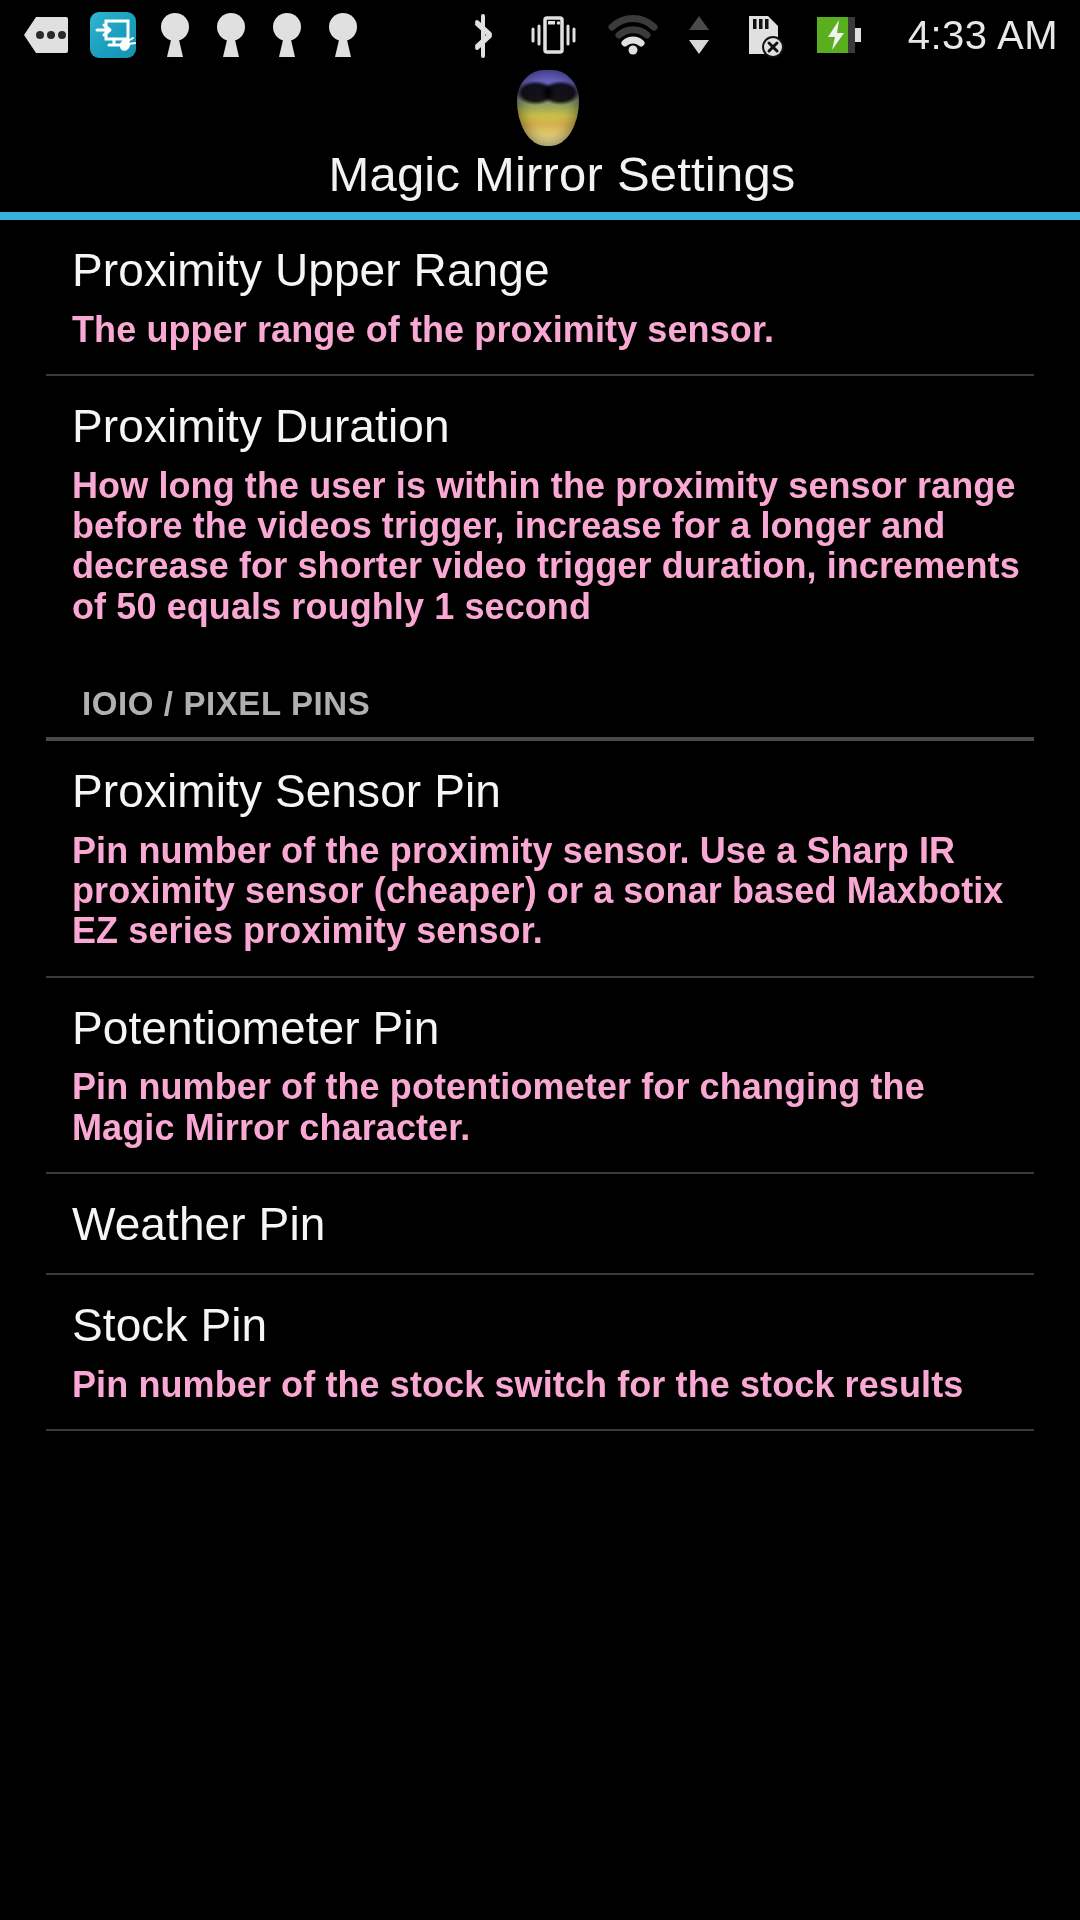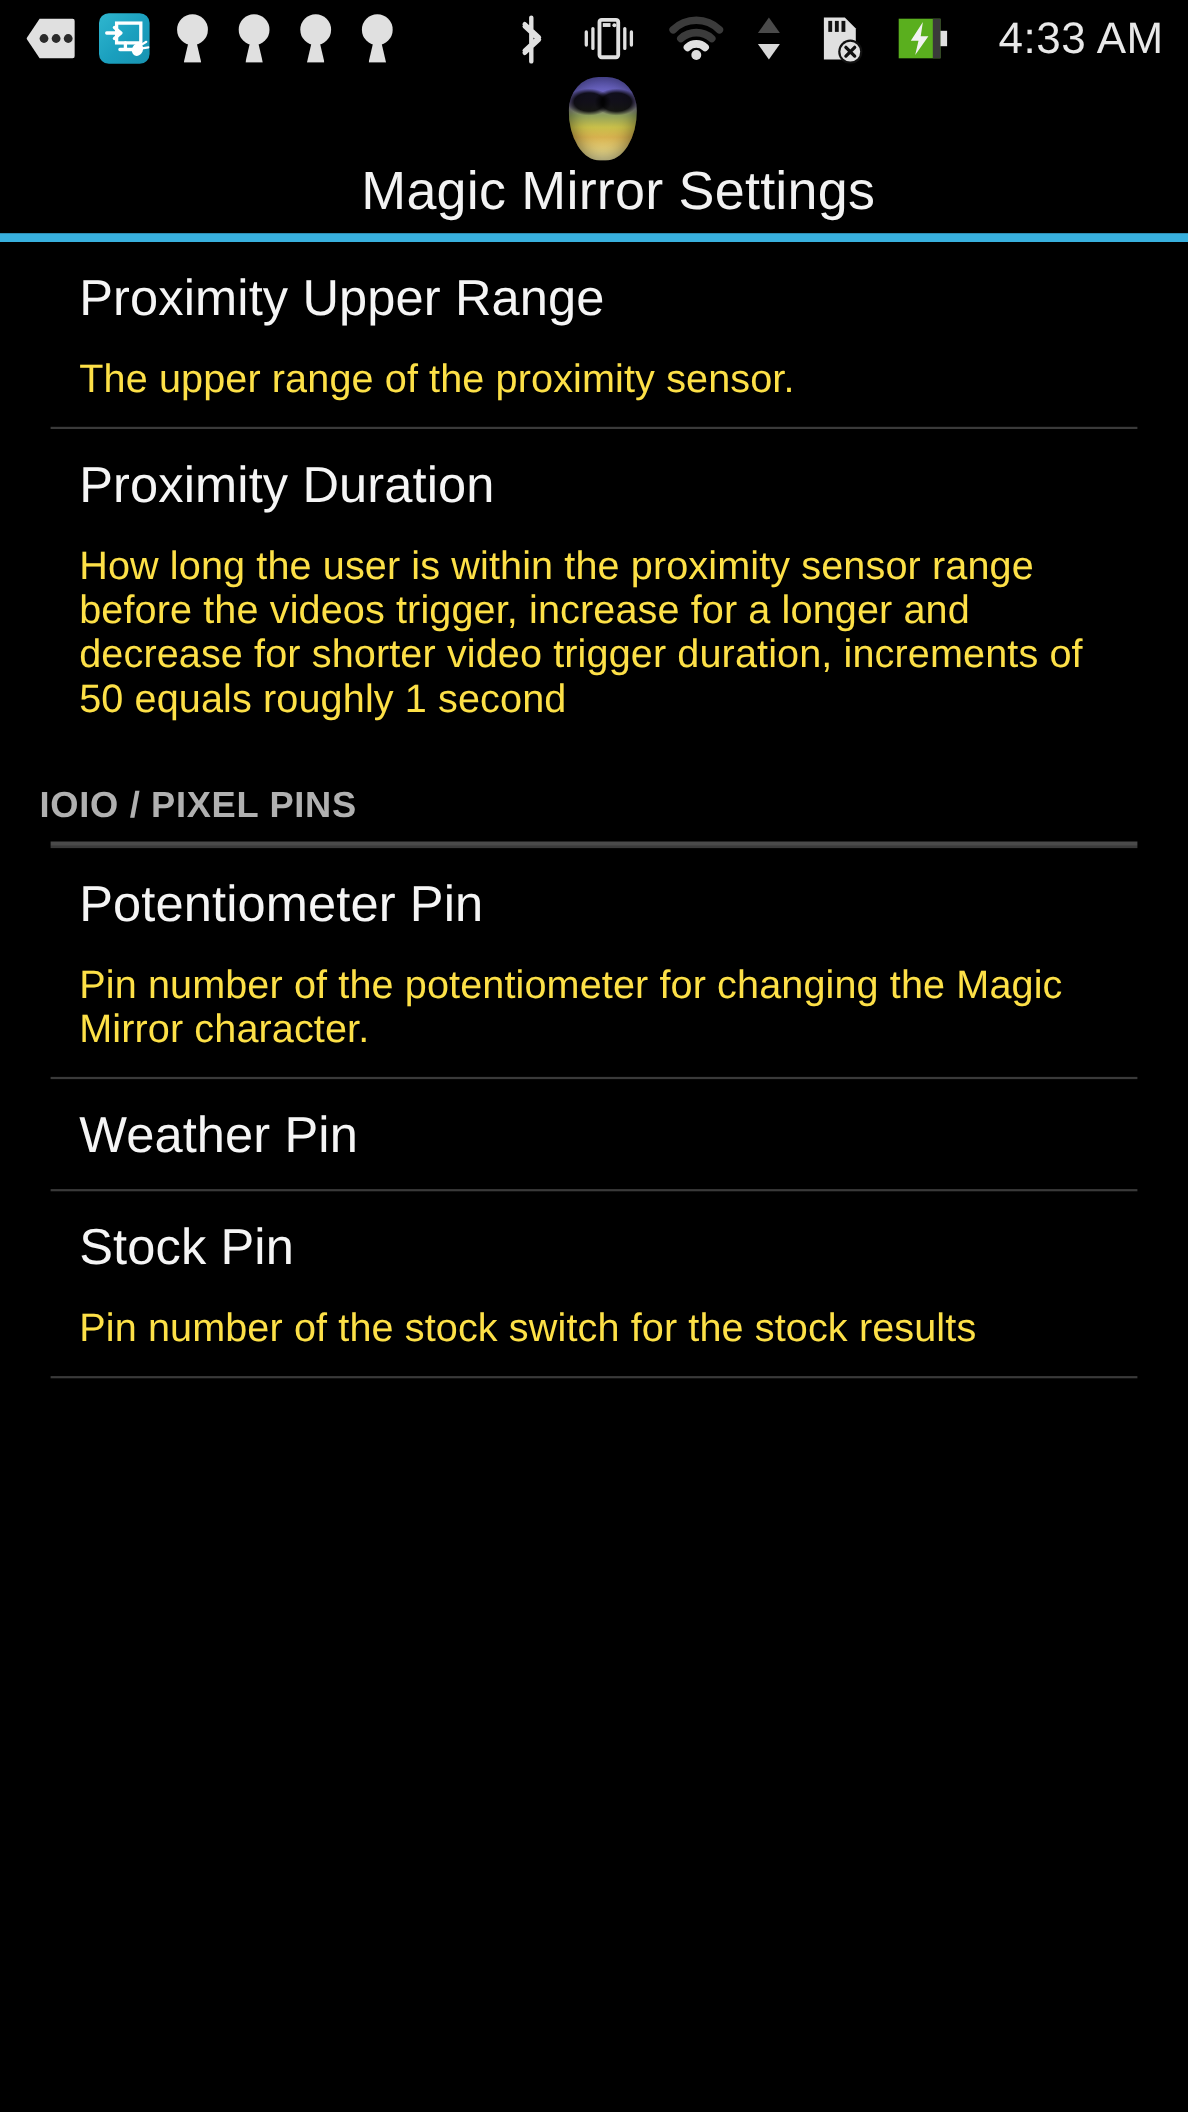--- a/index.html
+++ b/index.html
@@ -75,8 +75,8 @@
     line-height:1.08; letter-spacing:0.1px;
   }
   .pref-summary{
-    color:#fde047; font-size:36px; font-weight:400;
-    line-height:1.12; margin-top:28px; letter-spacing:0.1px;
+    color:#f9a8d4; font-size:36px; font-weight:700;
+    line-height:1.12; margin-top:14px; letter-spacing:0.1px;
   }
   .divider{
     height:2px; background:#3a3a3a;

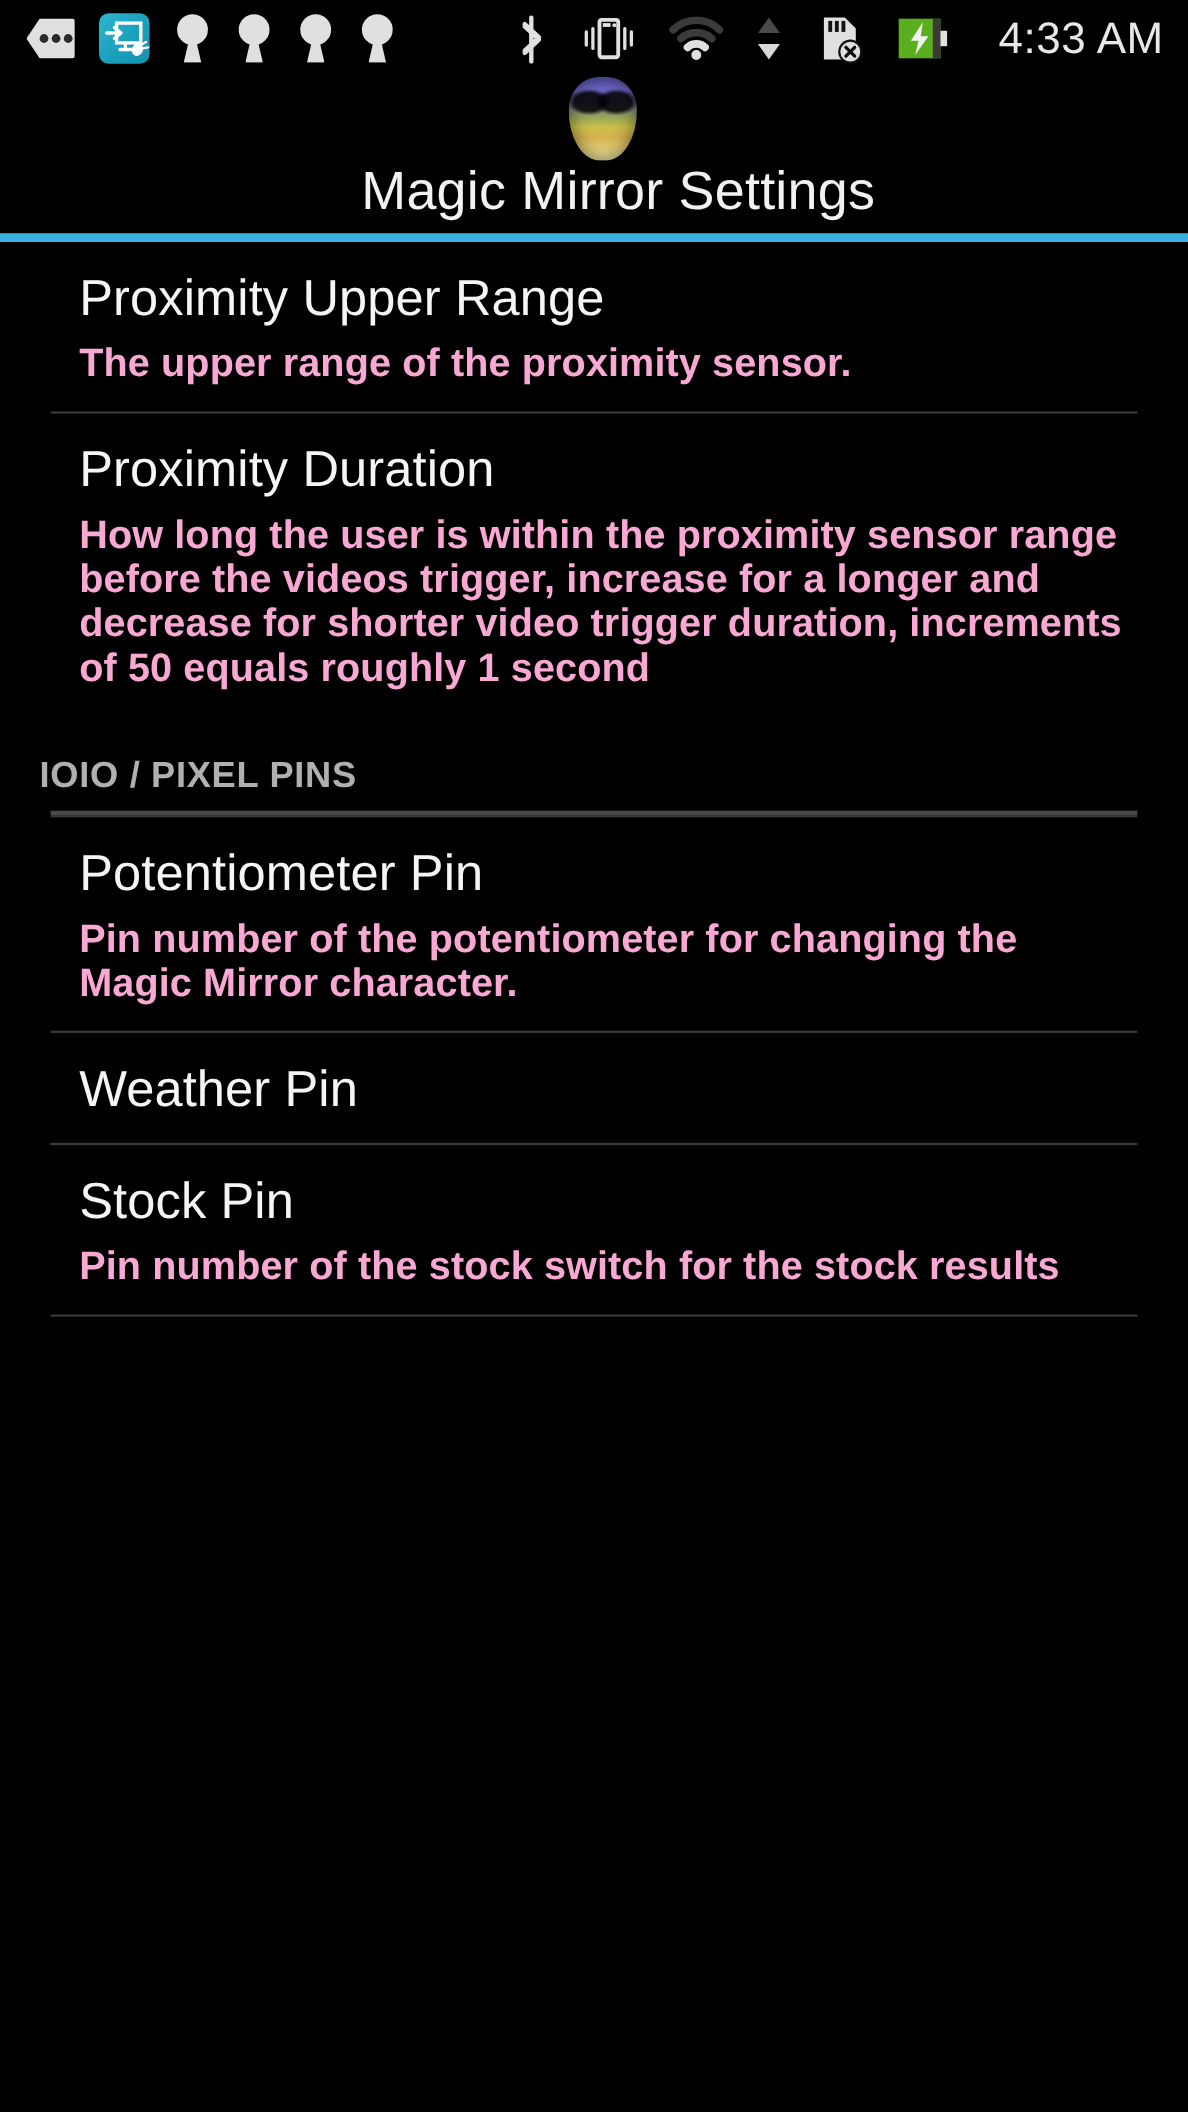--- a/index.html
+++ b/index.html
@@ -82,7 +82,7 @@
     height:2px; background:#3a3a3a;
     margin:0 46px 0 46px;
   }
-  .section-header{ padding:34px 46px 14px 36px; }
+  .section-header{ padding:34px 46px 14px 72px;margin-left:10px; }
   .section-label{
     color:#b0b0b0; font-size:33px; font-weight:bold; letter-spacing:0.6px;
   }

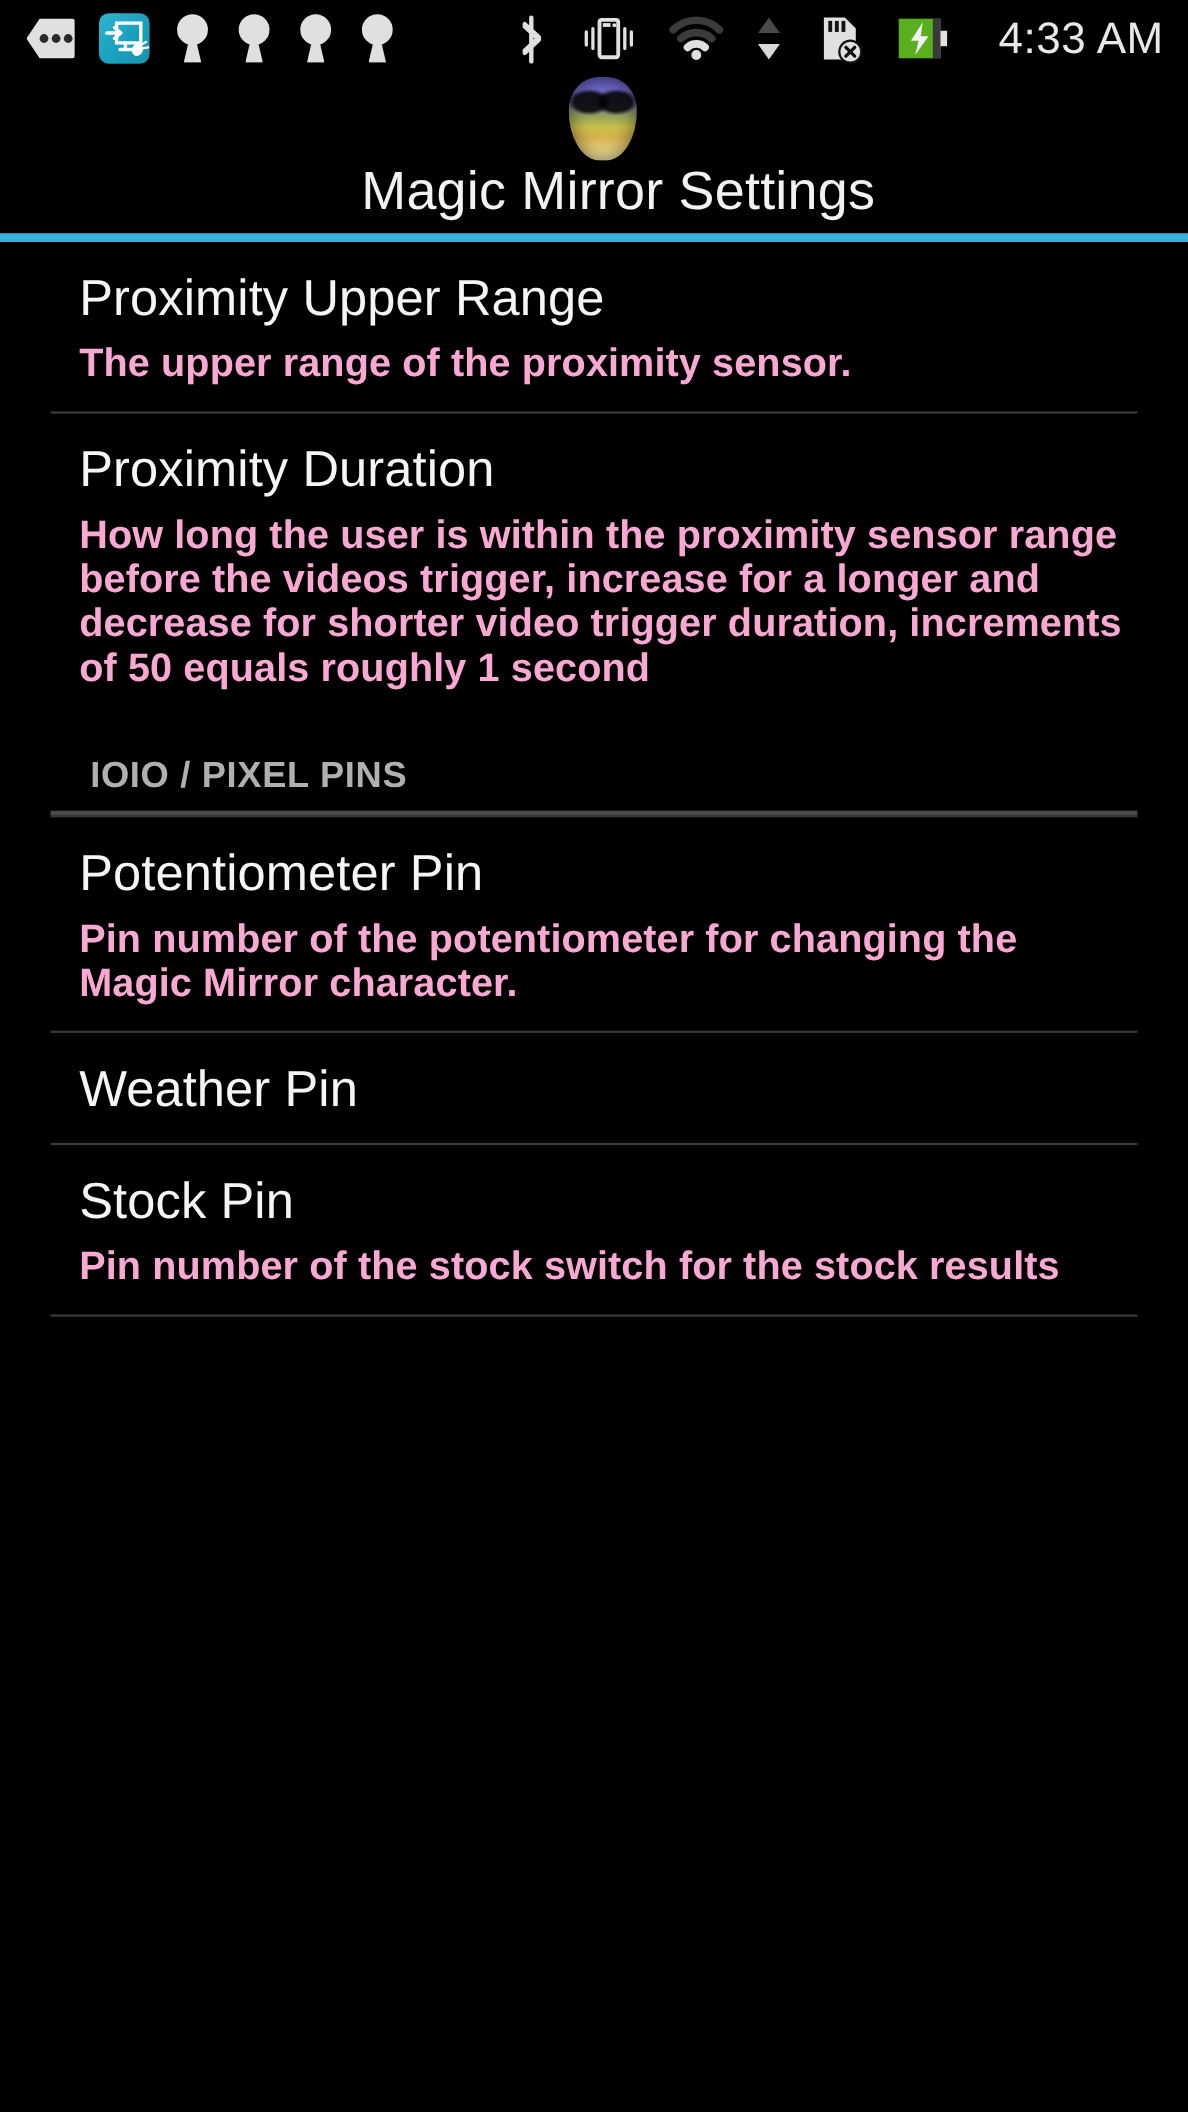--- a/index.html
+++ b/index.html
@@ -187,6 +187,10 @@
   </div>
   <div class="divider-strong"></div>
 
+  <div class="pref">
+    <div class="pref-title">Proximity Sensor Pin</div>
+    <div class="pref-summary">Pin number of the proximity sensor. Use a Sharp IR proximity sensor (cheaper) or a sonar based Maxbotix EZ series proximity sensor.</div>
+  </div>
   <div class="divider"></div>
 
   <div class="pref">

